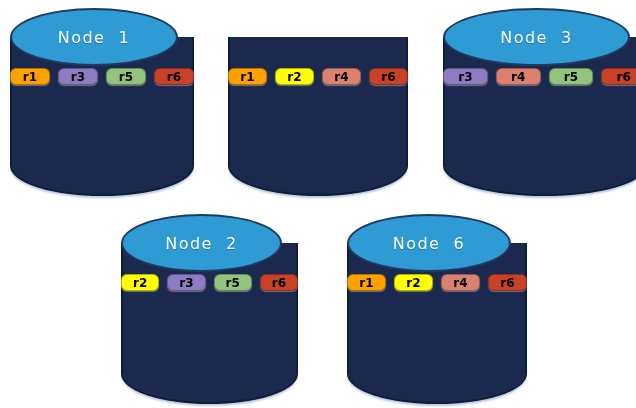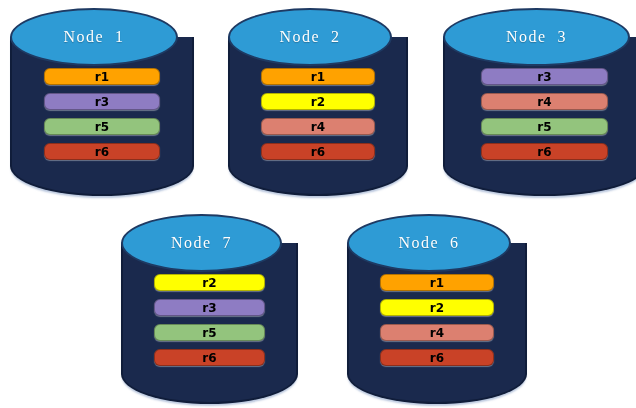--- a/index.html
+++ b/index.html
@@ -35,7 +35,6 @@
     box-sizing:border-box;
     display:flex; align-items:center; justify-content:center;
     z-index:2;
-    font-family:Liberation Serif, serif;
   }
   .node-label {
     color:#ffffff;

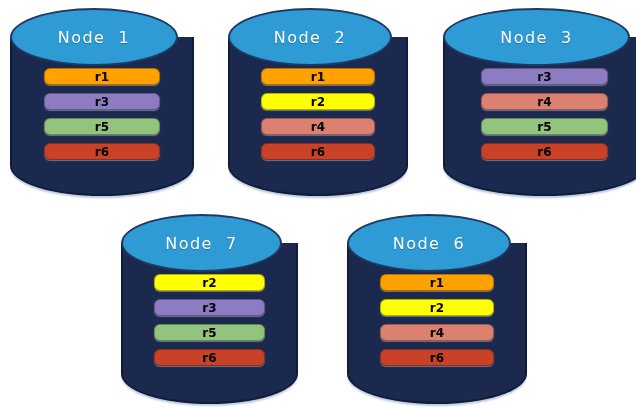--- a/index.html
+++ b/index.html
@@ -78,9 +78,6 @@
 
   <div class="cylinder pos-n2">
     <div class="cyl-body" style="background: rgb(26, 41, 77);"></div>
-    <div class="cyl-top" style="background: rgb(46, 155, 213); border-color: rgb(30, 58, 99);">
-      <span class="node-label">Node  2</span>
-    </div>
     <div class="bars">
         <div class="bar" style="background: rgb(255, 162, 0);">r1</div>
         <div class="bar" style="background: rgb(255, 255, 0);">r2</div>

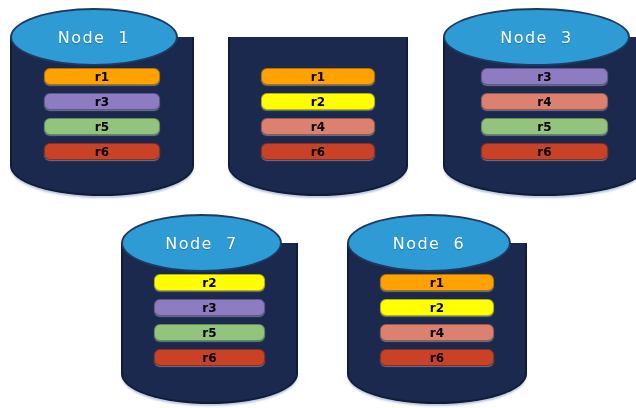--- a/index.html
+++ b/index.html
@@ -45,7 +45,7 @@
   }
   .bars {
     position:absolute; left:0; right:0; top:60px;
-    display:flex; flex-direction:column; align-items:center; gap:8px;
+    display:flex; flex-direction:row; align-items:center; gap:8px;
     z-index:3;
   }
   .bar {

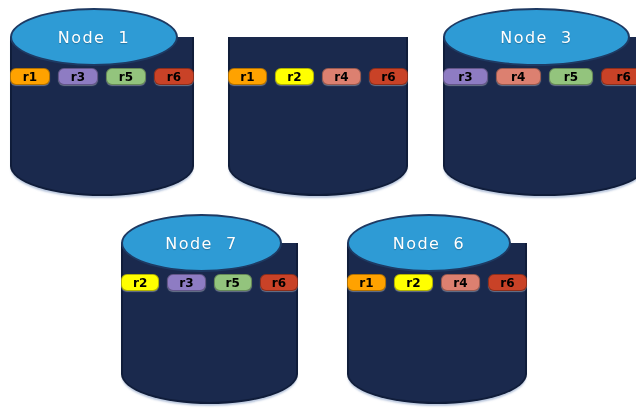--- a/index.html
+++ b/index.html
@@ -102,7 +102,7 @@
   <div class="cylinder pos-n4">
     <div class="cyl-body" style="background: rgb(26, 41, 77);"></div>
     <div class="cyl-top" style="background: rgb(46, 155, 213); border-color: rgb(30, 58, 99);">
-      <span class="node-label">Node  7</span>
+      <span class="node-label">Node  2</span>
     </div>
     <div class="bars">
         <div class="bar" style="background: rgb(255, 255, 0);">r2</div>

